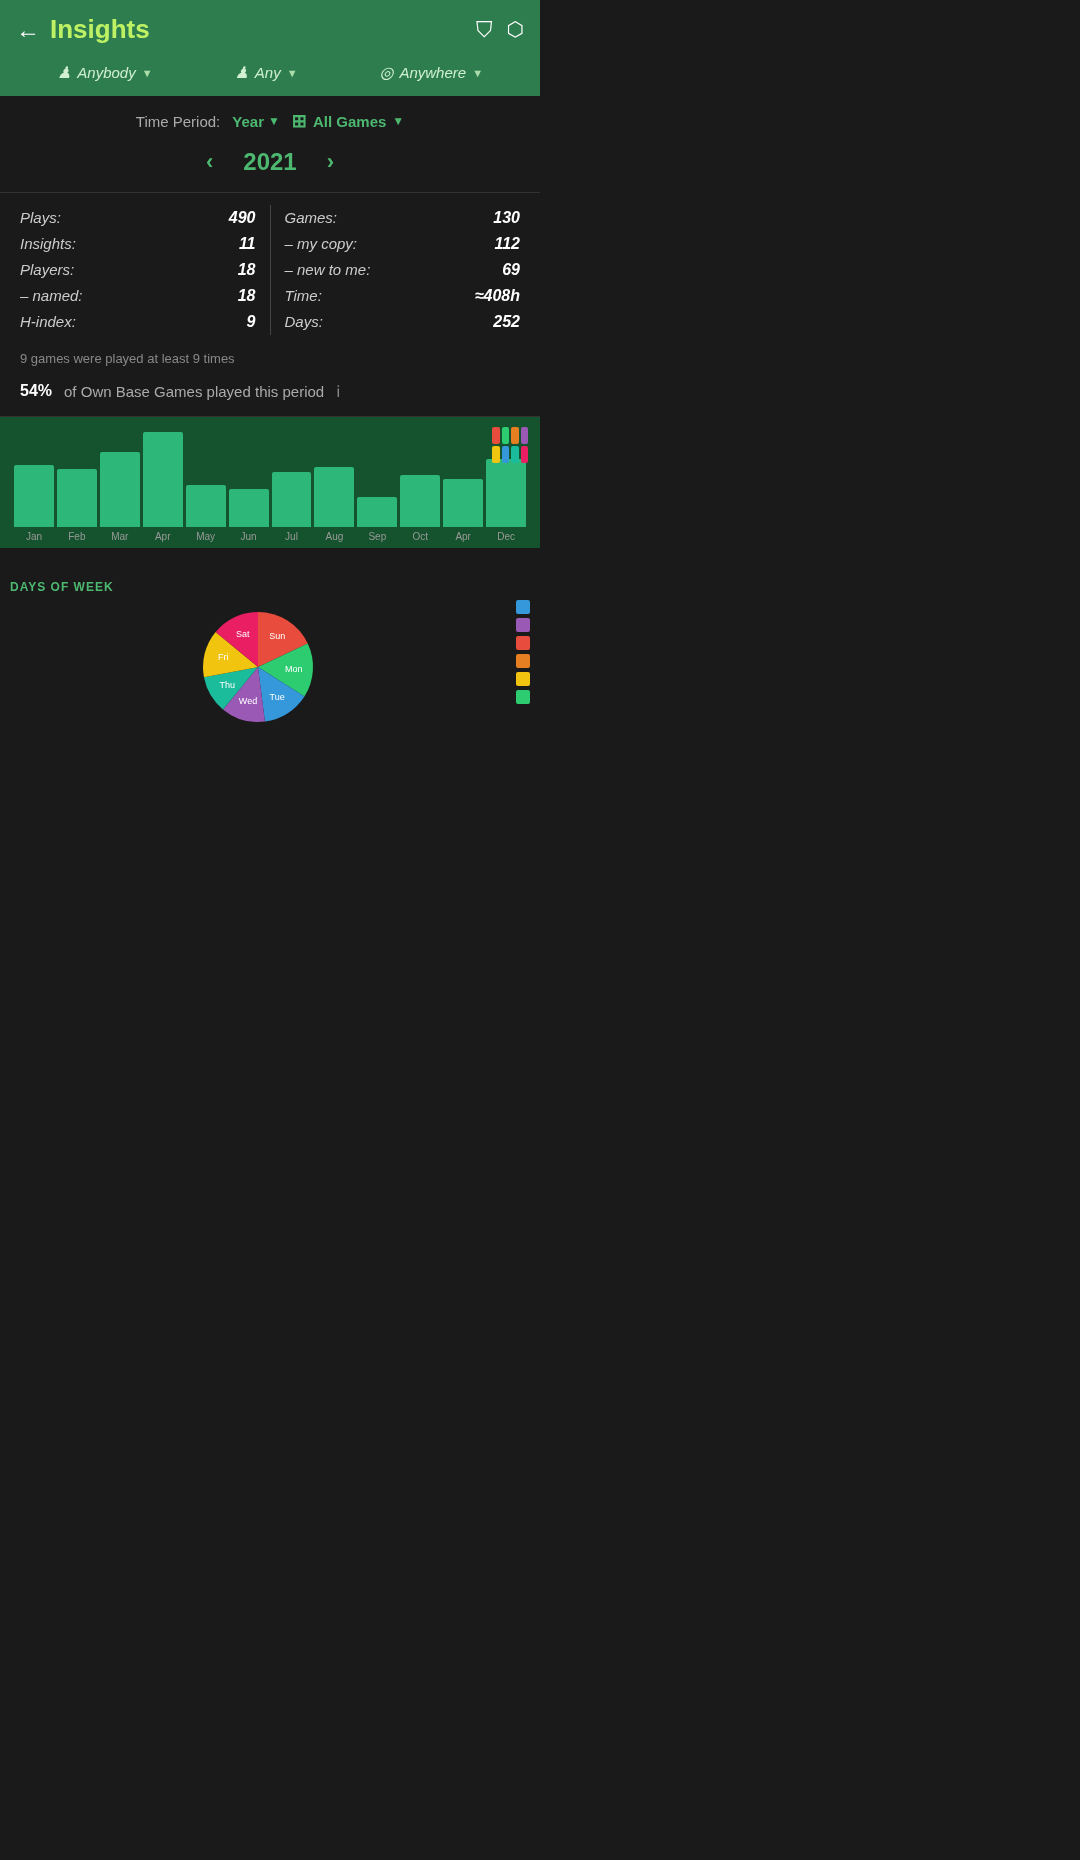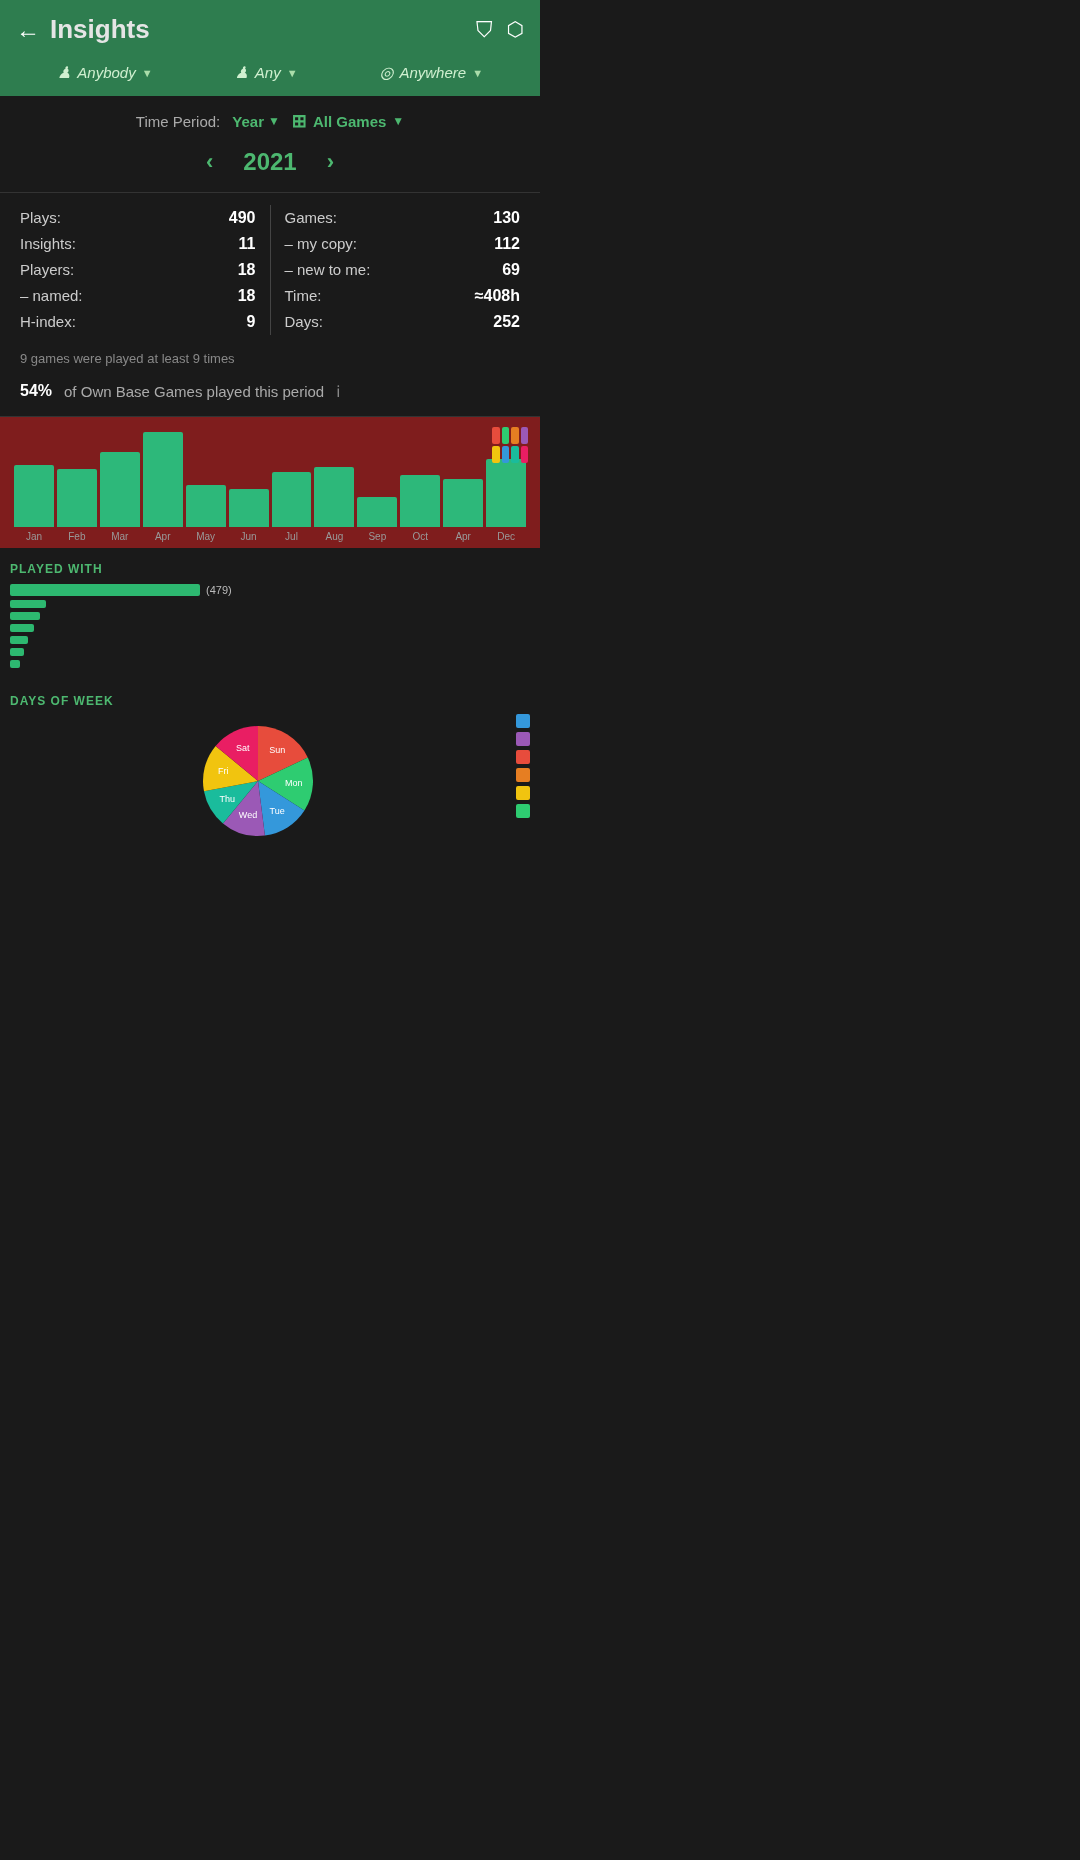--- a/index.html
+++ b/index.html
@@ -21,7 +21,7 @@
       justify-content: space-between;
     }
     .header-left { display: flex; align-items: center; gap: 10px; }
-    .header-title { font-size: 26px; font-weight: bold; color: #e5e5e5; text-align: right; }
+    .header-title { font-size: 26px; font-weight: bold; color: #bef264; text-align: right; }
     .header-icons { display: flex; gap: 14px; }
     .header-icon { color: #fff; font-size: 20px; cursor: pointer; }
     

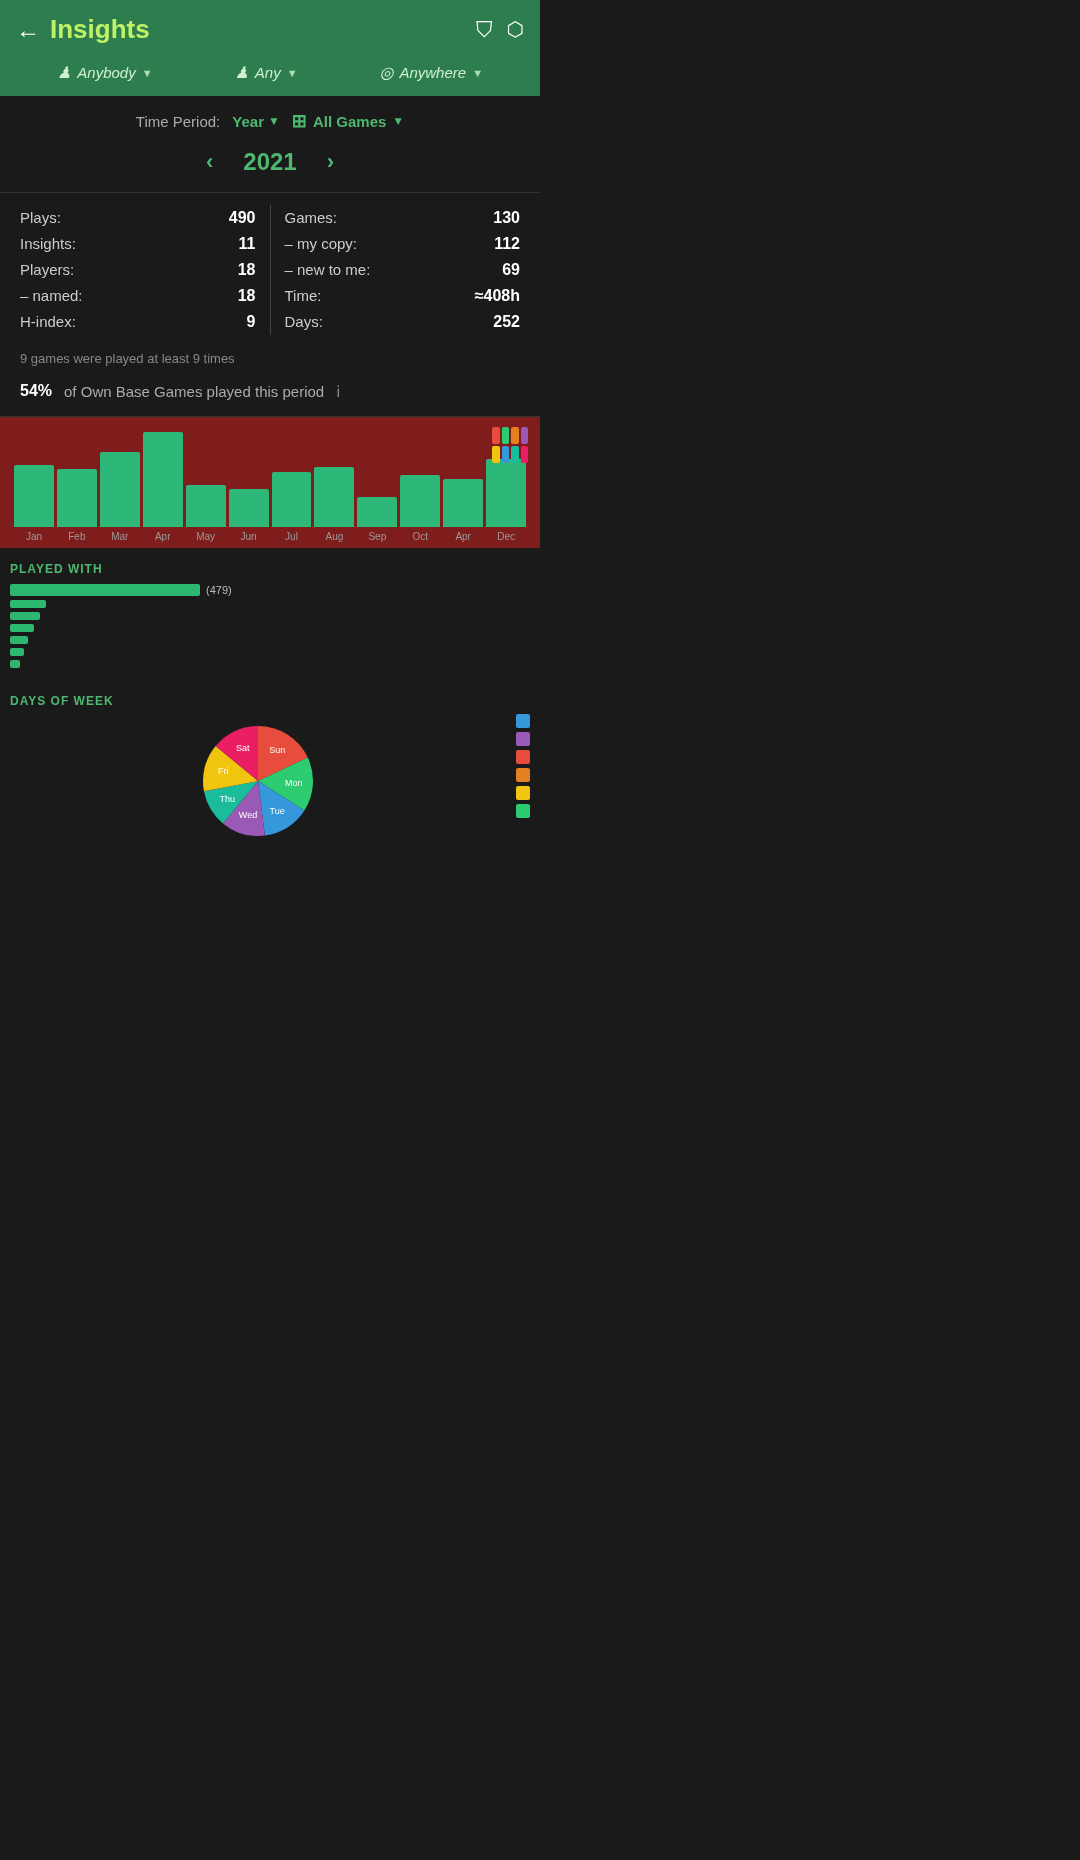--- a/index.html
+++ b/index.html
@@ -91,7 +91,7 @@
       display: flex;
       gap: 0;
     }
-    .stats-col { flex: 1; }
+    .stats-col { flex: 1; font-style: italic; }
     .stat-row {
       display: flex;
       justify-content: space-between;

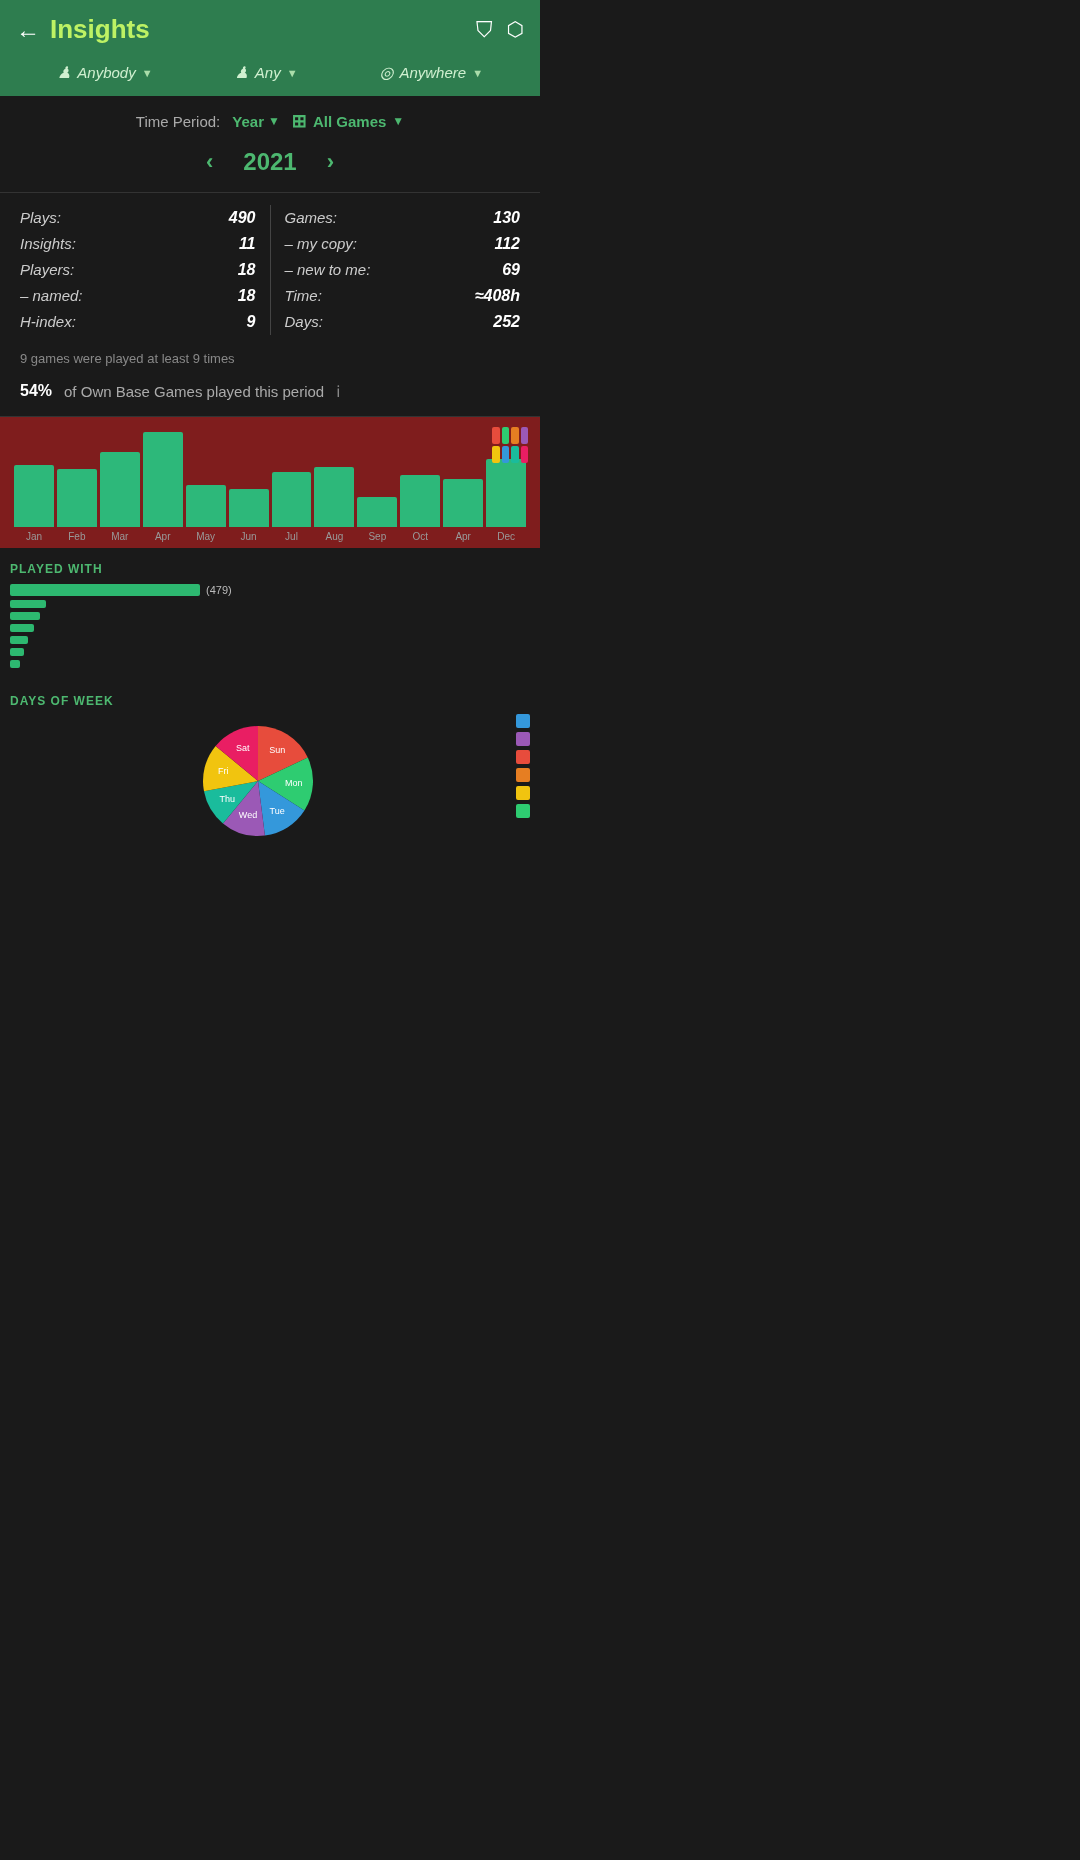--- a/index.html
+++ b/index.html
@@ -116,7 +116,7 @@
     .info-icon { color: #888; font-size: 16px; }
     
     .chart-section {
-      background: #7f1d1d;
+      background: #14532d;
       padding: 10px 10px 0;
       position: relative;
       border-top: 1px solid #333;

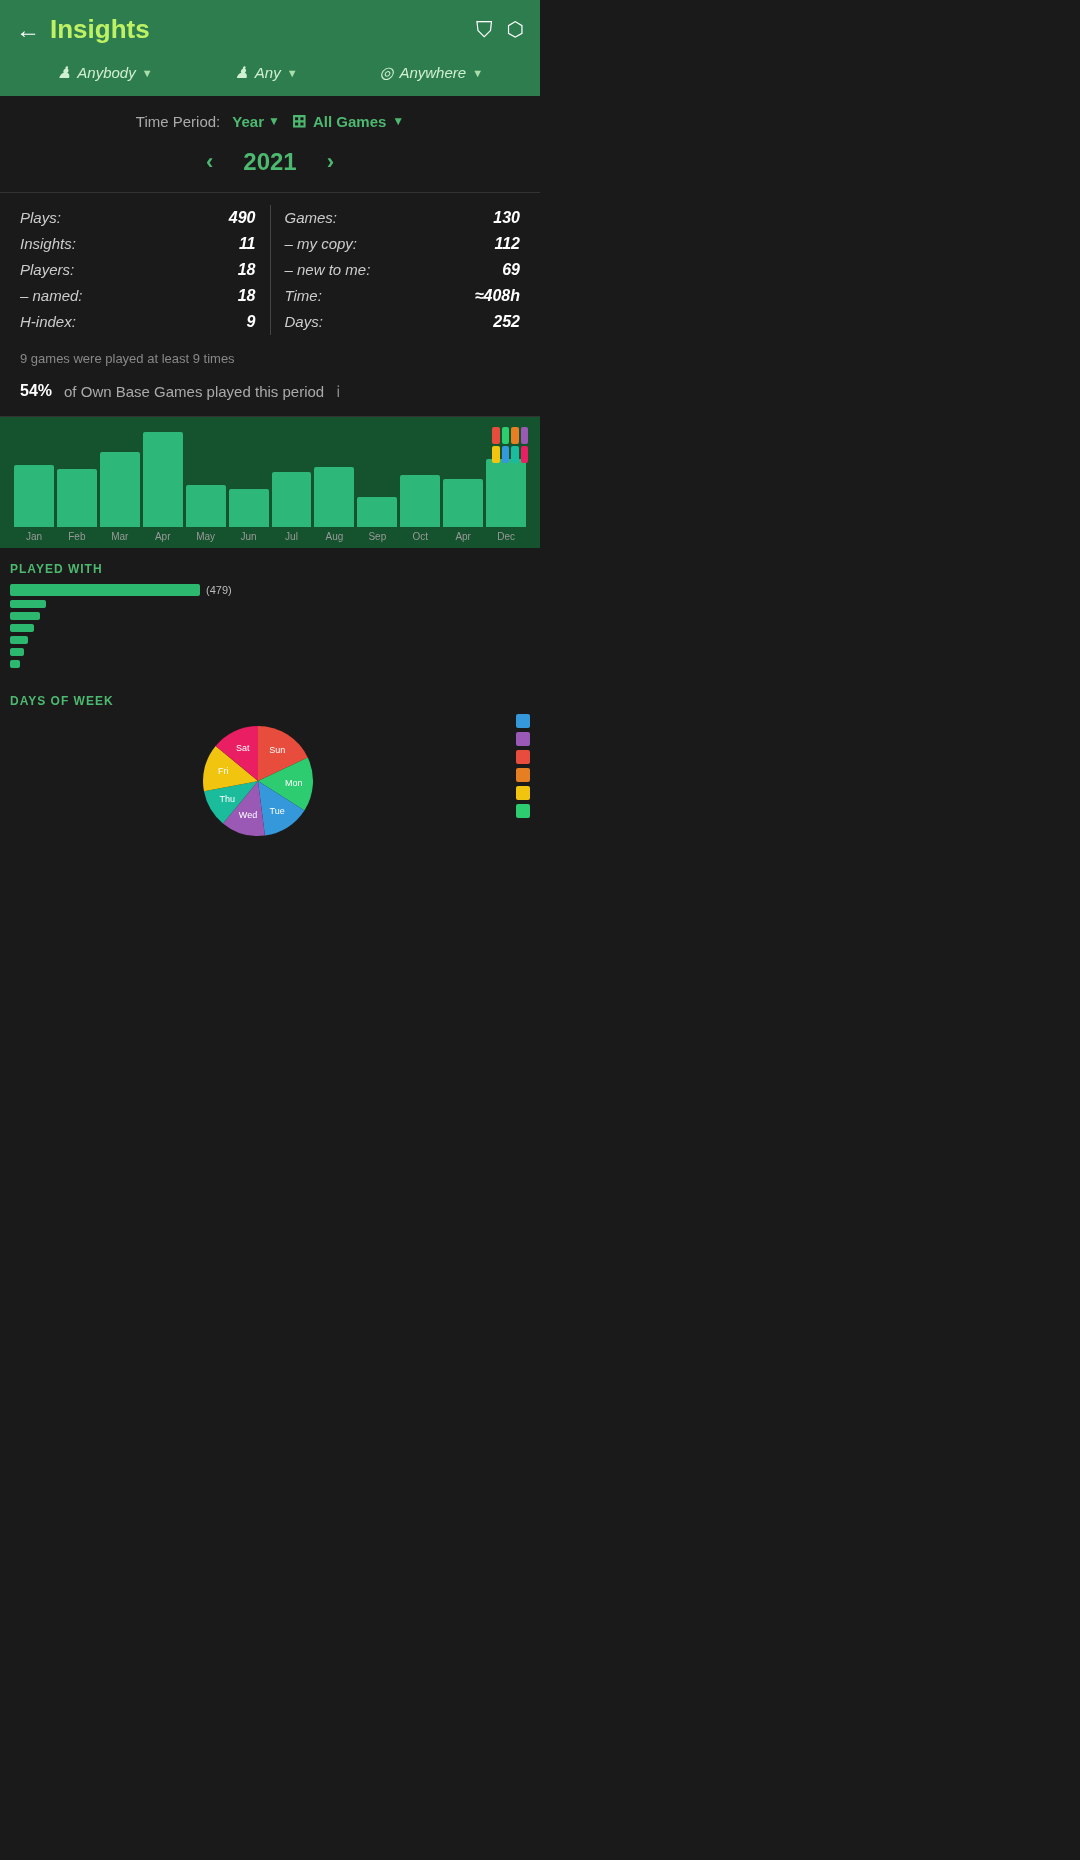--- a/index.html
+++ b/index.html
@@ -372,33 +372,6 @@
 </div>
 
 <div class="sections-row">
-  <div class="section-half">
-    <div class="section-title">PLAYED WITH</div>
-    <div class="played-bar-container" id="played-bars">
-        <div class="played-bar-row">
-          <div class="played-bar" style="width: 190px; height: 12px; background: rgb(45, 184, 112);"></div>
-          <span class="played-bar-val">(479)</span>
-        </div>
-        <div class="played-bar-row">
-          <div class="played-bar" style="width: 36px; height: 8px; background: rgb(45, 184, 112);"></div>
-        </div>
-        <div class="played-bar-row">
-          <div class="played-bar" style="width: 30px; height: 8px; background: rgb(45, 184, 112);"></div>
-        </div>
-        <div class="played-bar-row">
-          <div class="played-bar" style="width: 24px; height: 8px; background: rgb(45, 184, 112);"></div>
-        </div>
-        <div class="played-bar-row">
-          <div class="played-bar" style="width: 18px; height: 8px; background: rgb(45, 184, 112);"></div>
-        </div>
-        <div class="played-bar-row">
-          <div class="played-bar" style="width: 14px; height: 8px; background: rgb(45, 184, 112);"></div>
-        </div>
-        <div class="played-bar-row">
-          <div class="played-bar" style="width: 10px; height: 8px; background: rgb(45, 184, 112);"></div>
-        </div>
-      </div>
-  </div>
 </div>
 
 <div class="bottom-row">

